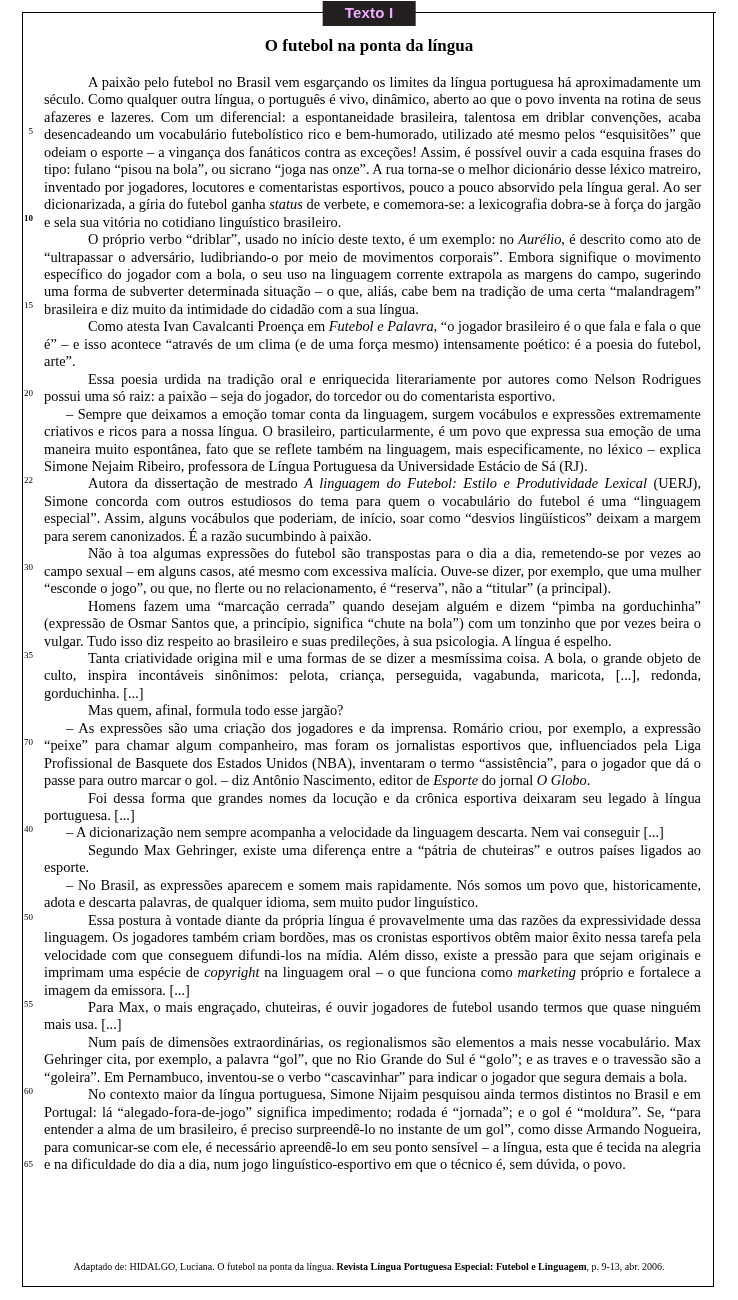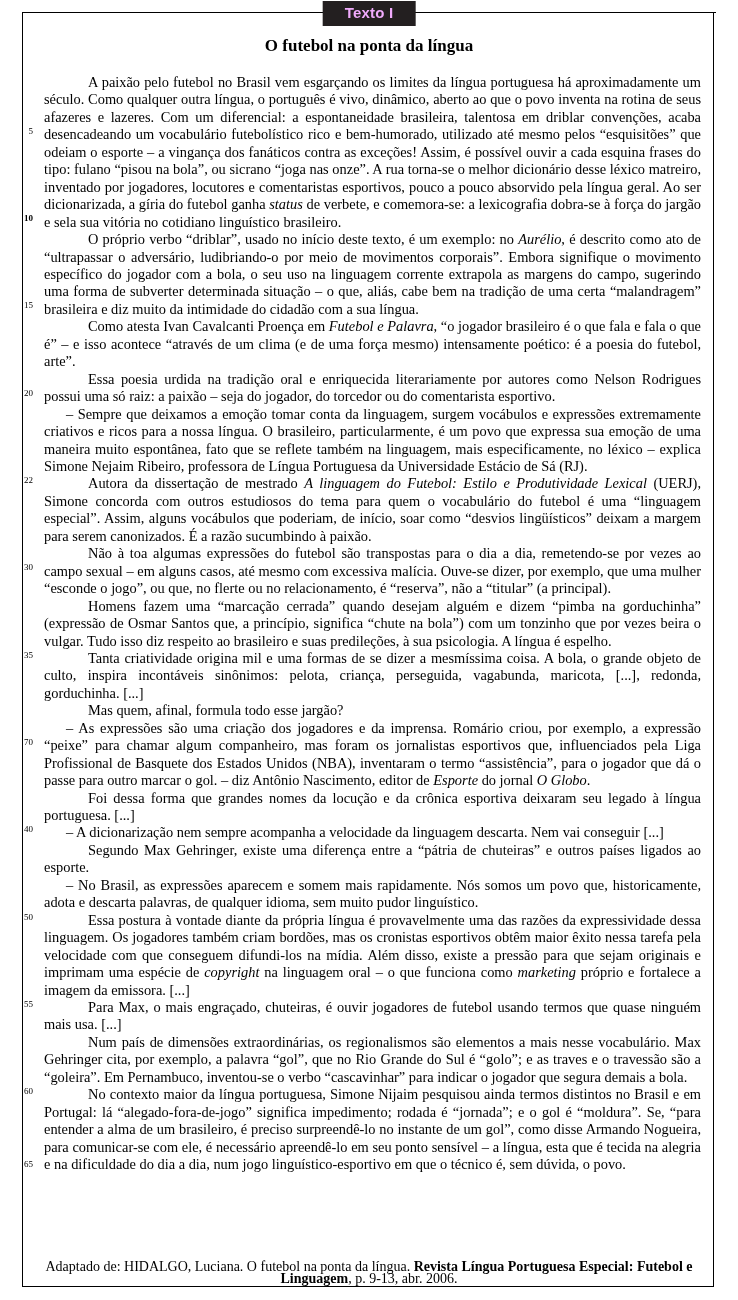--- a/index.html
+++ b/index.html
@@ -116,7 +116,7 @@
     left: 44px;
     top: 1261px;
     width: 650px;
-    font-size: 14px;
+    font-size: 10px;
     line-height: 12px;
     text-align: center;
   }

